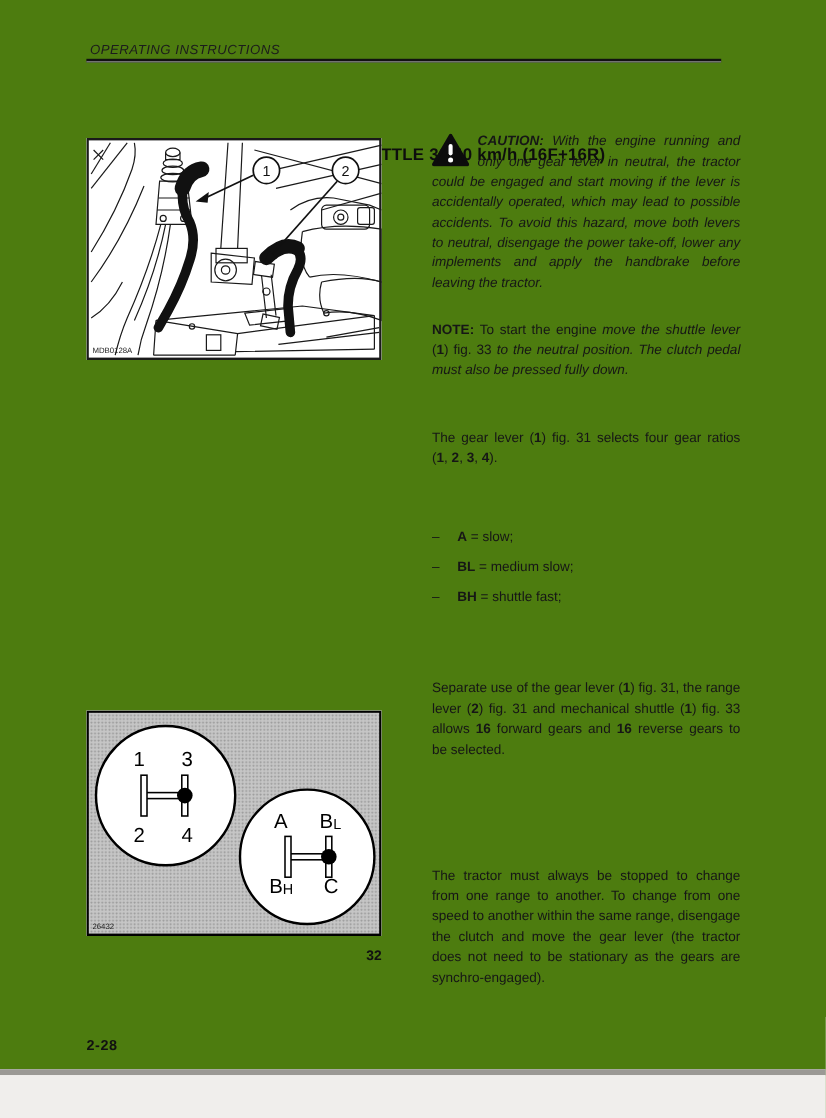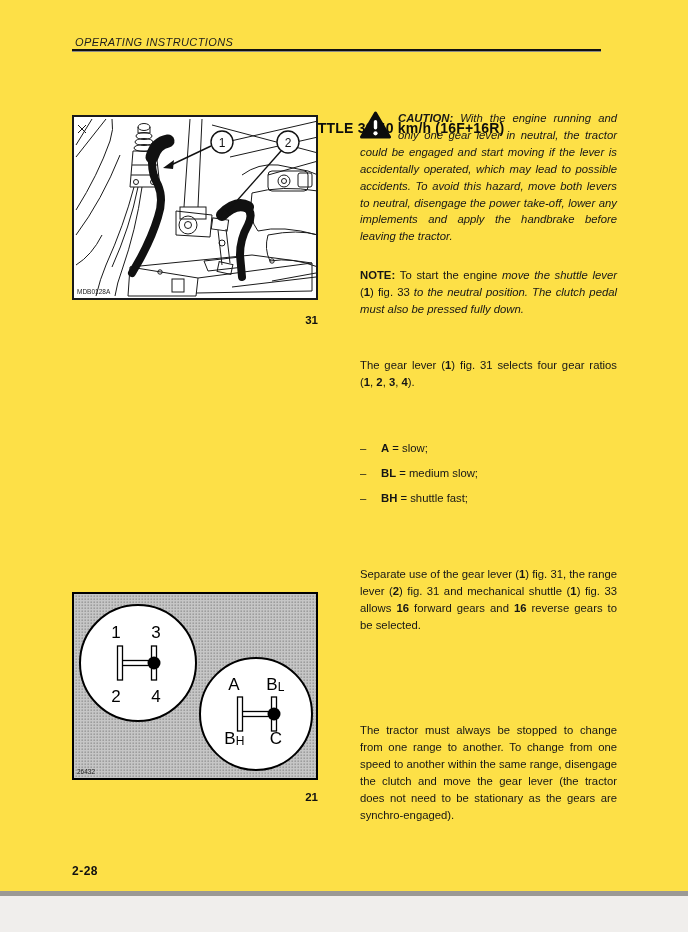--- a/index.html
+++ b/index.html
@@ -8,7 +8,7 @@
     background:#ffffff;font-family:"Liberation Sans",sans-serif;color:#141414;
   }
   
-  .page{position:absolute;left:0;top:0;width:688px;height:891px;background:#fde047;}
+  .page{position:absolute;left:0;top:0;width:688px;height:891px;background:#4d7c0f;}
   .hdr{position:absolute;left:75px;top:36px;font-size:11px;font-style:italic;letter-spacing:.4px;color:#1c1c1c;}
   .hdr-rule{position:absolute;left:72px;top:49px;width:529px;height:2px;background:#111;border-bottom:1px solid #8a8a8a;}
   .title{position:absolute;left:0;width:688px;text-align:center;font-weight:bold;font-size:14px;letter-spacing:.2px;color:#0d0d0d;white-space:pre-wrap;}

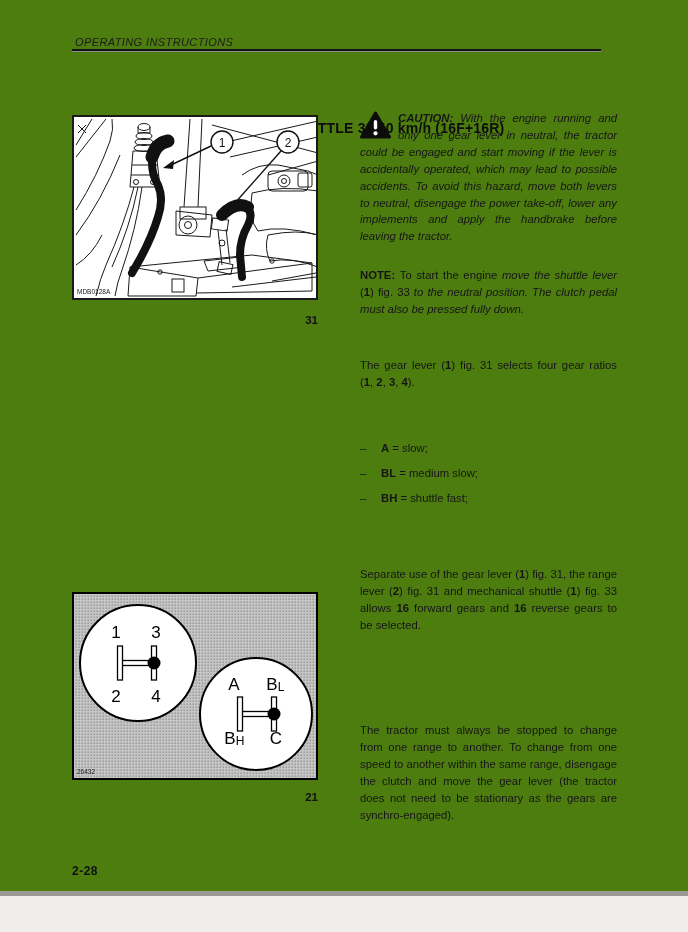--- a/index.html
+++ b/index.html
@@ -122,7 +122,6 @@
       <text x="5" y="179" font-size="6.5" fill="#222">MDB0128A</text>
     </svg>
   </div>
-  <div class="fignum fig31num">31</div>
 
   <div class="figbox fig32">
     <svg width="246" height="188" viewBox="0 0 246 188">

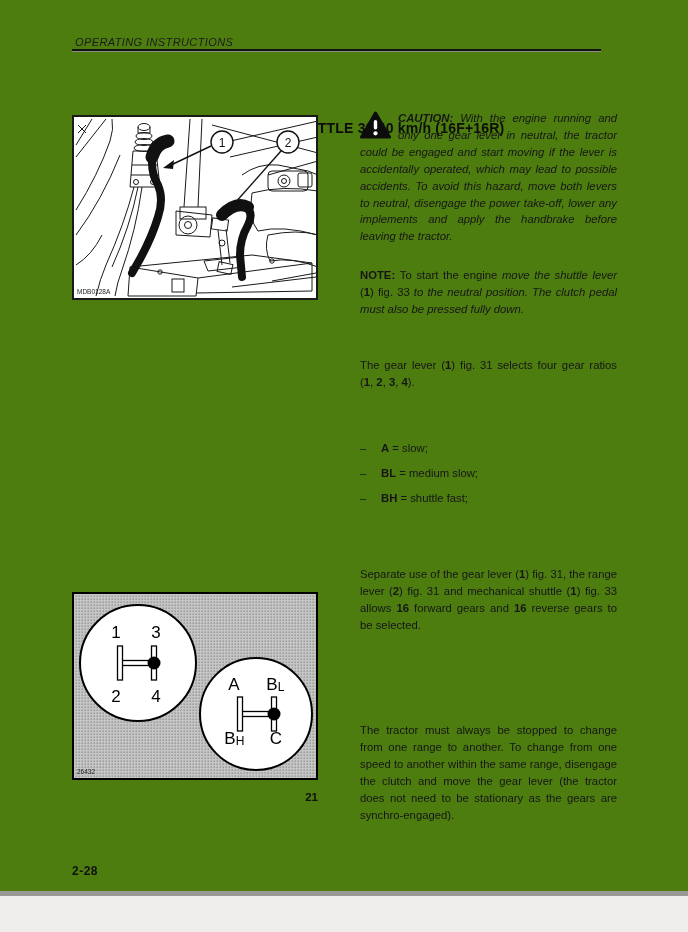--- a/index.html
+++ b/index.html
@@ -161,7 +161,7 @@
       <text x="5" y="182" font-size="6.5" fill="#222">26432</text>
     </svg>
   </div>
-  <div class="fignum fig32num">21</div>
+  <div class="fignum fig32num">32</div>
 
   <div class="rc-block" style="top:110px">
     <span class="warn-icon">

